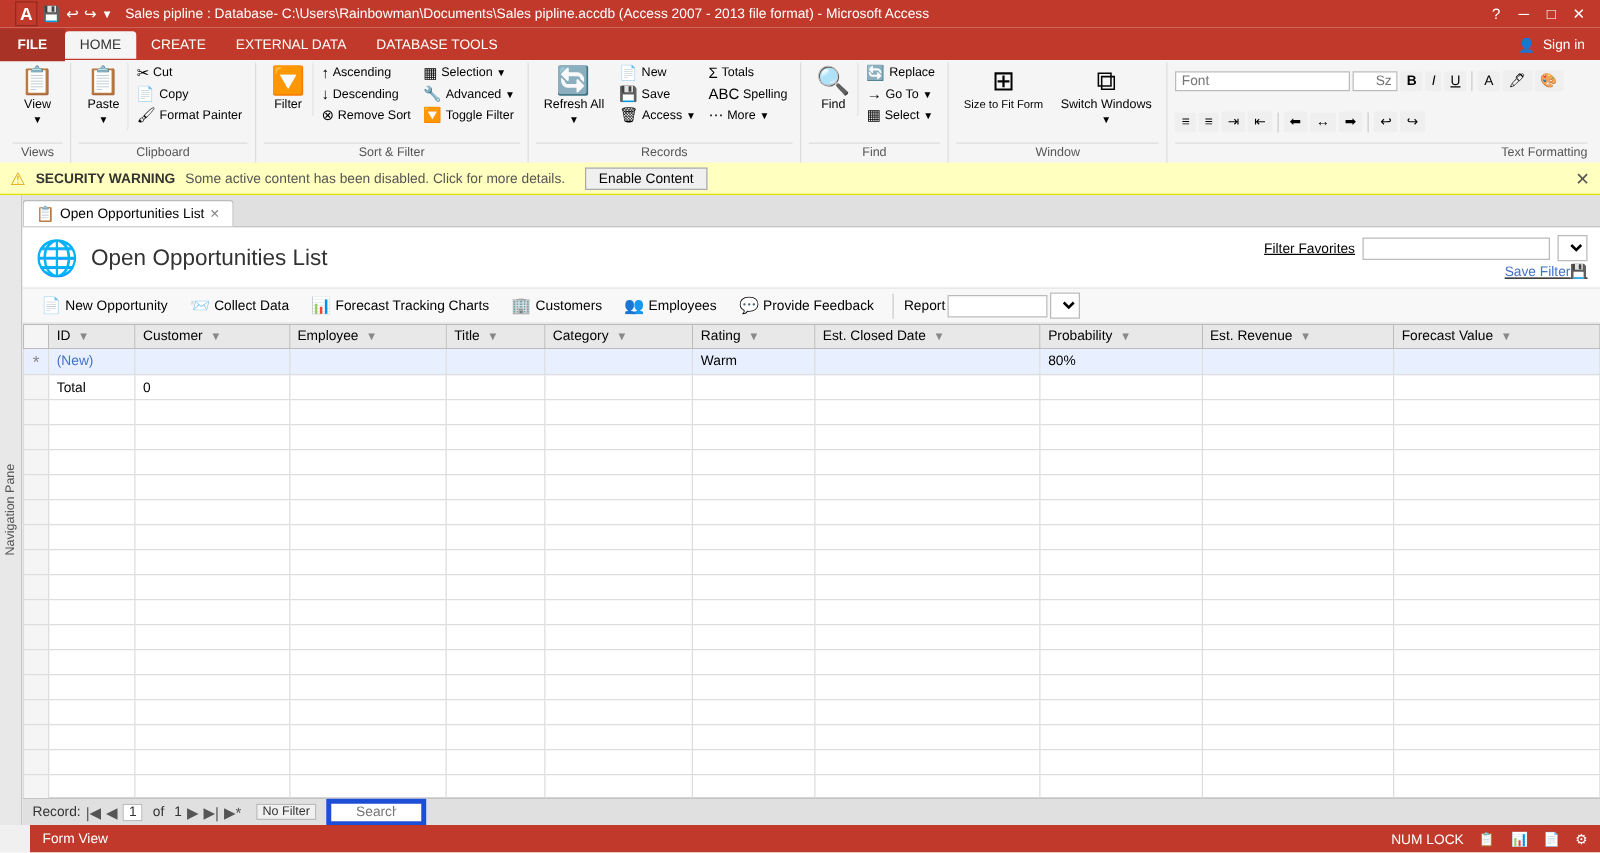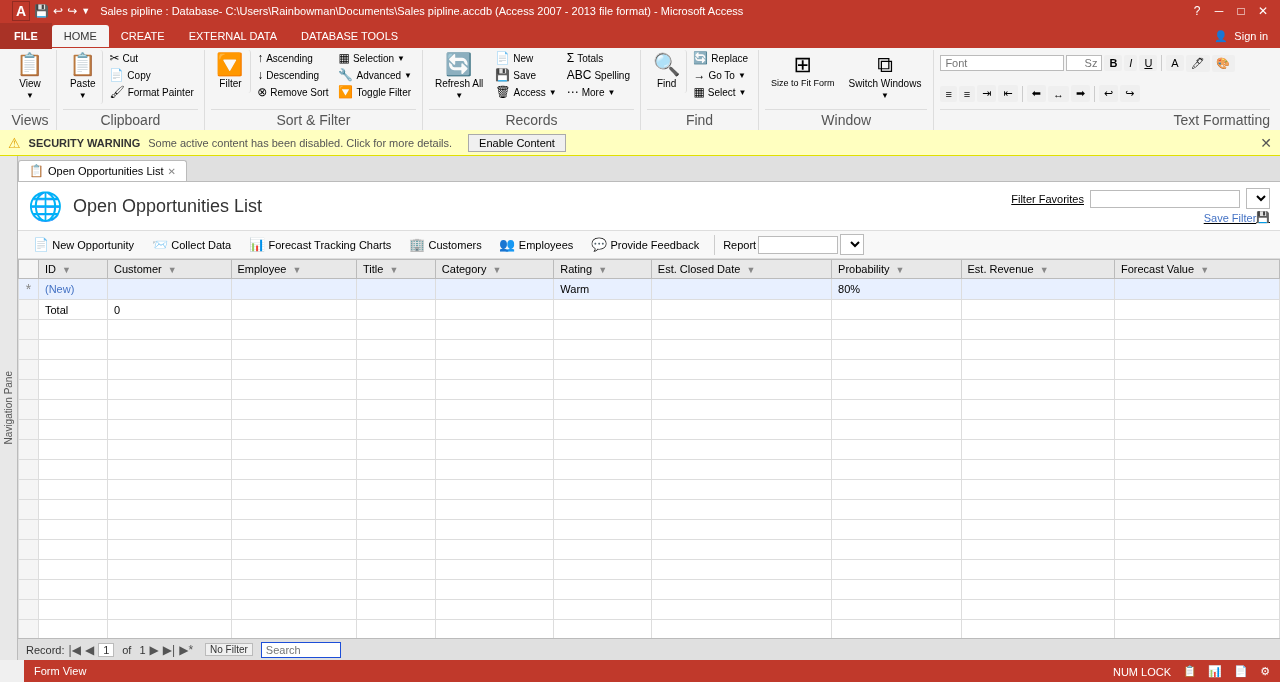--- a/index.html
+++ b/index.html
@@ -328,7 +328,7 @@
       border: 1px solid #bbb;
       padding: 1px 4px;
       font-size: 11px;
-      width: 124px;
+      width: 140px;
       background: white;
     }
     .font-size-selector {

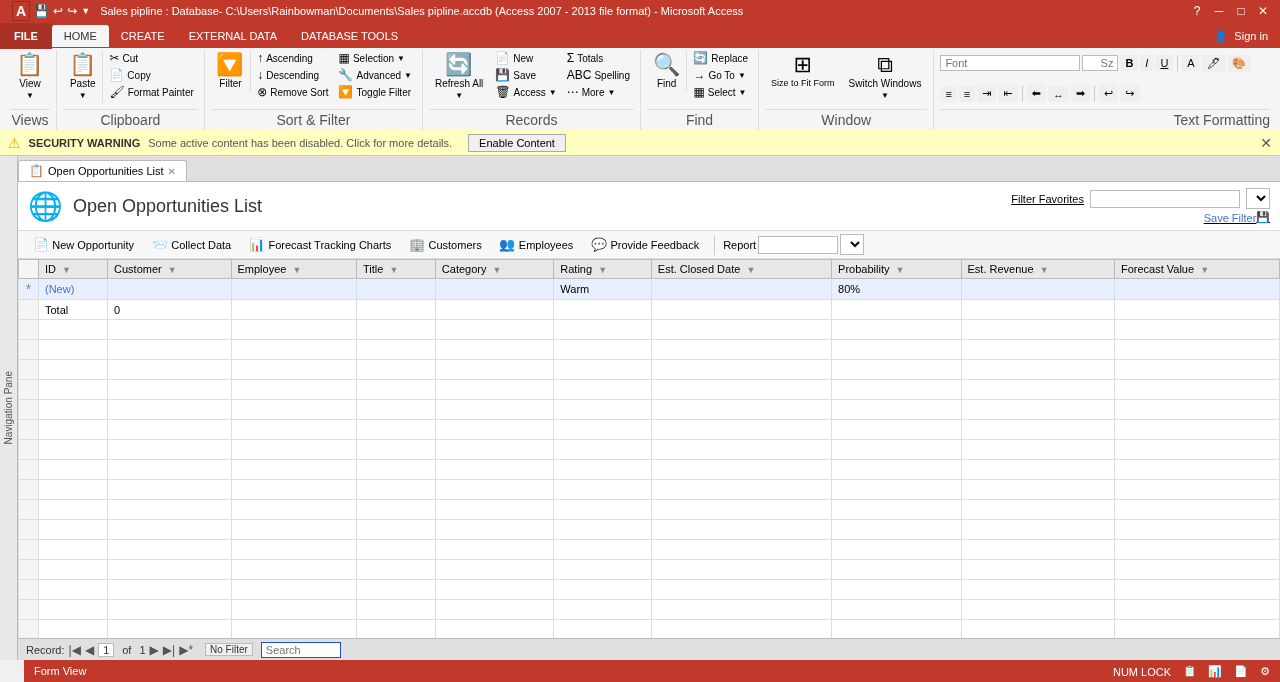--- a/index.html
+++ b/index.html
@@ -82,7 +82,7 @@
     }
     .ribbon-group-label {
       text-align: center;
-      font-size: 14px;
+      font-size: 10px;
       color: #555;
       padding: 2px 0;
       border-top: 1px solid #ddd;

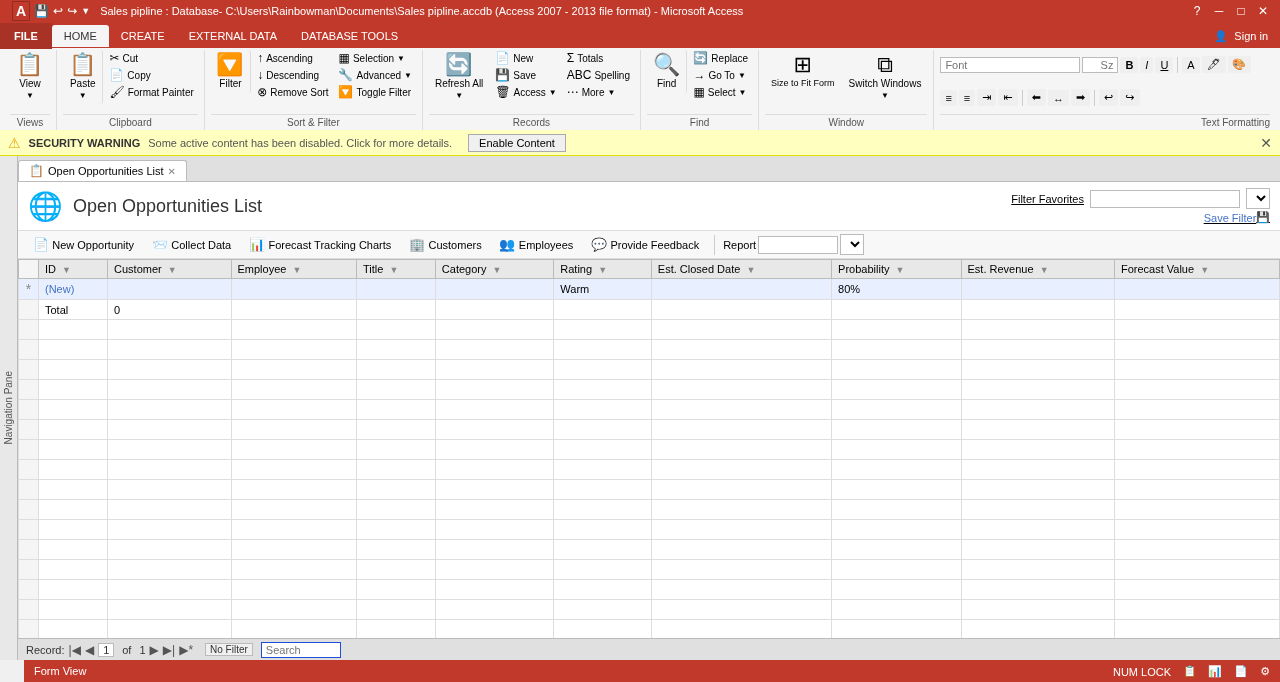--- a/index.html
+++ b/index.html
@@ -288,8 +288,8 @@
     }
     .search-box {
       margin-left: 8px;
-      border: 1px solid #1d4ed8;
-      padding: 1px 4px;
+      border: 4px solid #1d4ed8;
+      padding: 1px 20px;
       font-size: 11px;
       width: 80px;
     }

